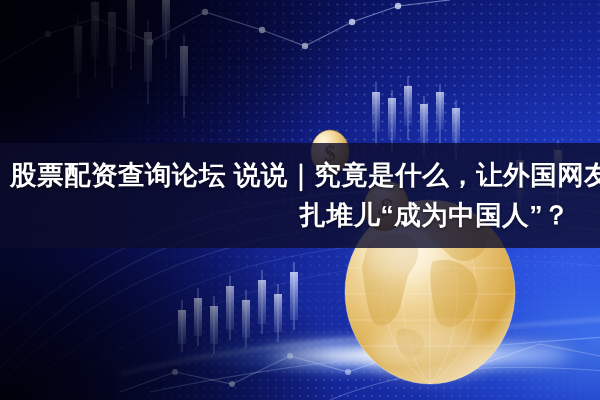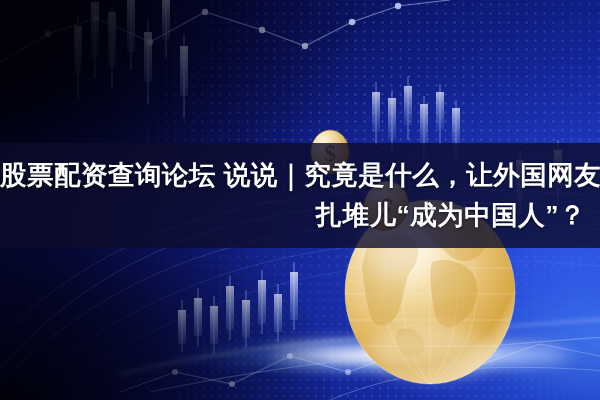--- a/index.html
+++ b/index.html
@@ -66,7 +66,7 @@
     white-space:nowrap;
     text-shadow:0 1px 3px rgba(0,0,0,.55);
   }
-  #headline-line-1{width:100%;box-sizing:border-box;text-align:left;}
+  #headline-line-1{width:100%;padding-left:10px;box-sizing:border-box;text-align:left;}
   #headline-line-2{width:100%;padding-right:14px;box-sizing:border-box;text-align:right;}
 </style>
 </head>

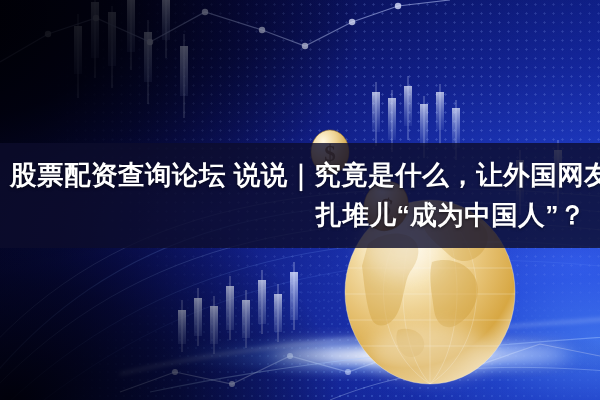--- a/index.html
+++ b/index.html
@@ -67,7 +67,7 @@
     text-shadow:0 1px 3px rgba(0,0,0,.55);
   }
   #headline-line-1{width:100%;padding-left:10px;box-sizing:border-box;text-align:left;}
-  #headline-line-2{width:100%;padding-right:14px;box-sizing:border-box;text-align:right;}
+  #headline-line-2{width:100%;padding-right:30px;box-sizing:border-box;text-align:right;}
 </style>
 </head>
 <body>

